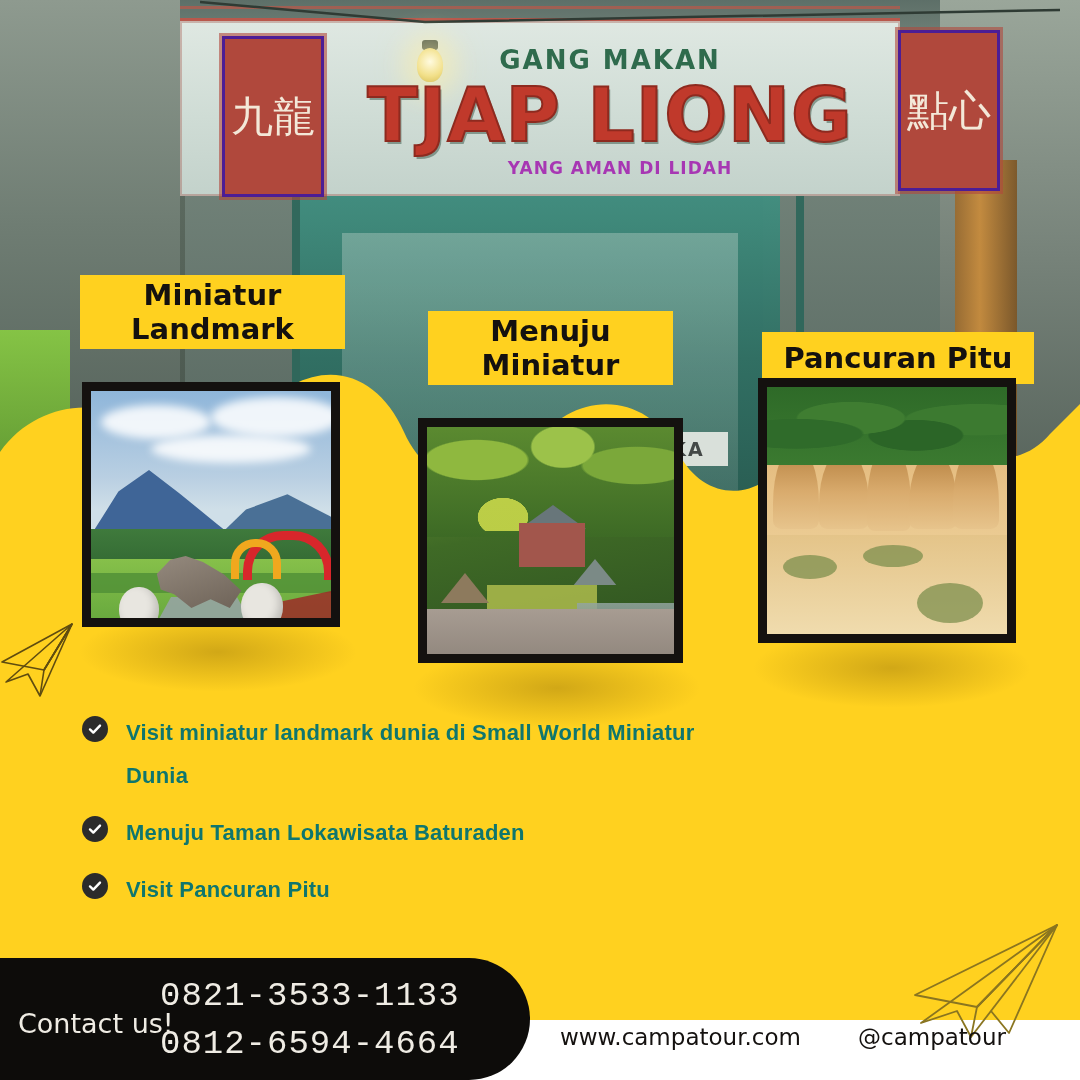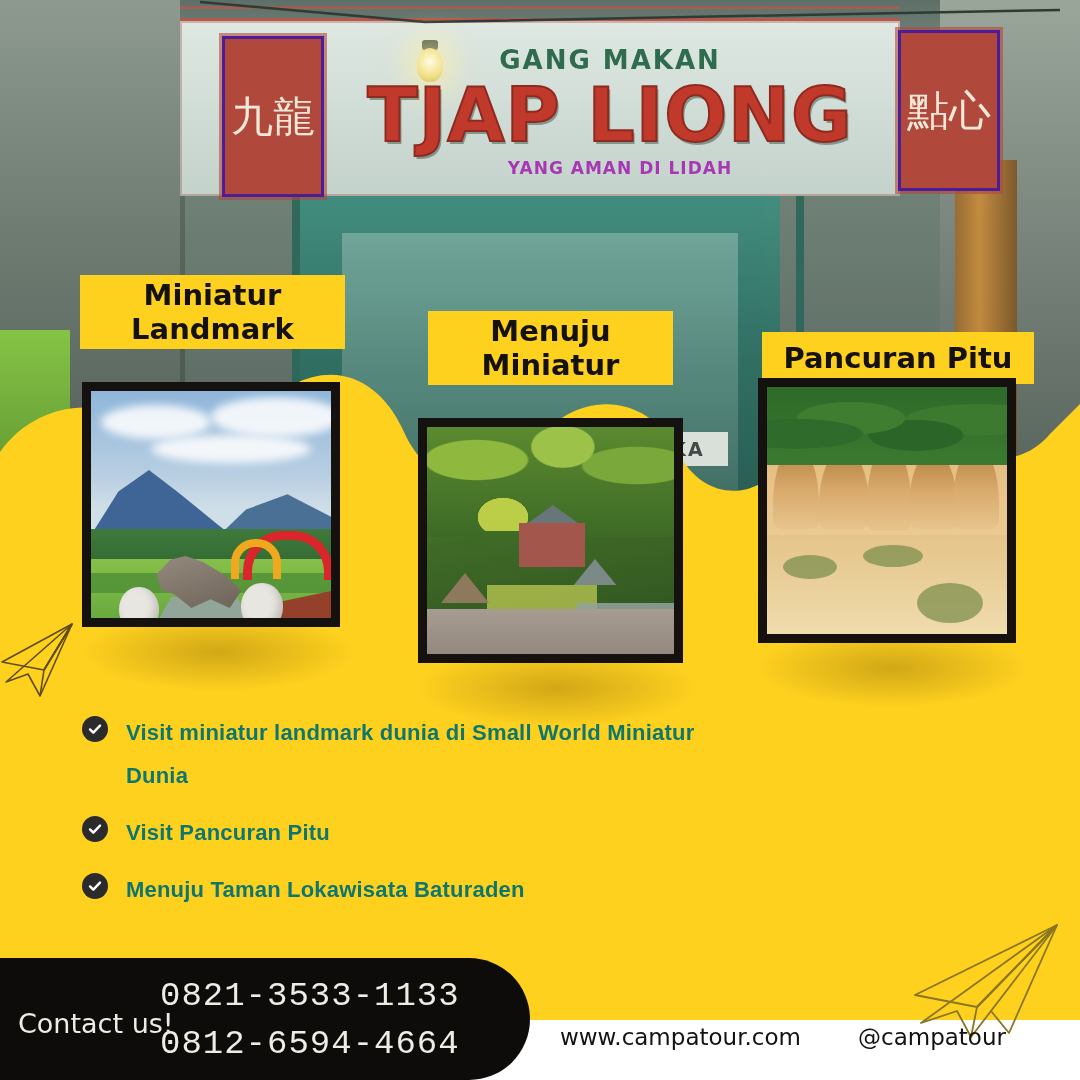--- a/index.html
+++ b/index.html
@@ -315,7 +315,7 @@
             <path d="M3 8.4 L6.3 11.6 L13 4.6" stroke="#ffffff" stroke-width="2.4" fill="none" stroke-linecap="round" stroke-linejoin="round"></path>
           </svg>
       </span>
-      <span class="bullet-text">Visit Pancuran Pitu</span>
+      <span class="bullet-text">Menuju Taman Lokawisata Baturaden</span>
     </div>
     <div class="bullet">
       <span class="check">
@@ -323,7 +323,7 @@
             <path d="M3 8.4 L6.3 11.6 L13 4.6" stroke="#ffffff" stroke-width="2.4" fill="none" stroke-linecap="round" stroke-linejoin="round"></path>
           </svg>
       </span>
-      <span class="bullet-text">Menuju Taman Lokawisata Baturaden</span>
+      <span class="bullet-text">Visit Pancuran Pitu</span>
     </div>
   </div>
 

